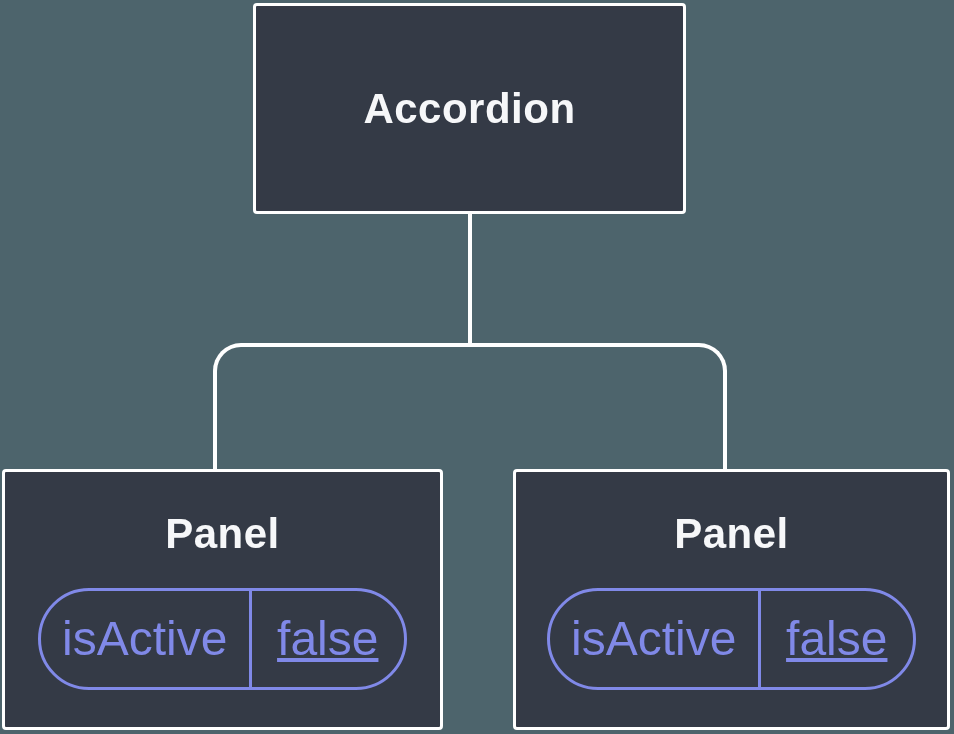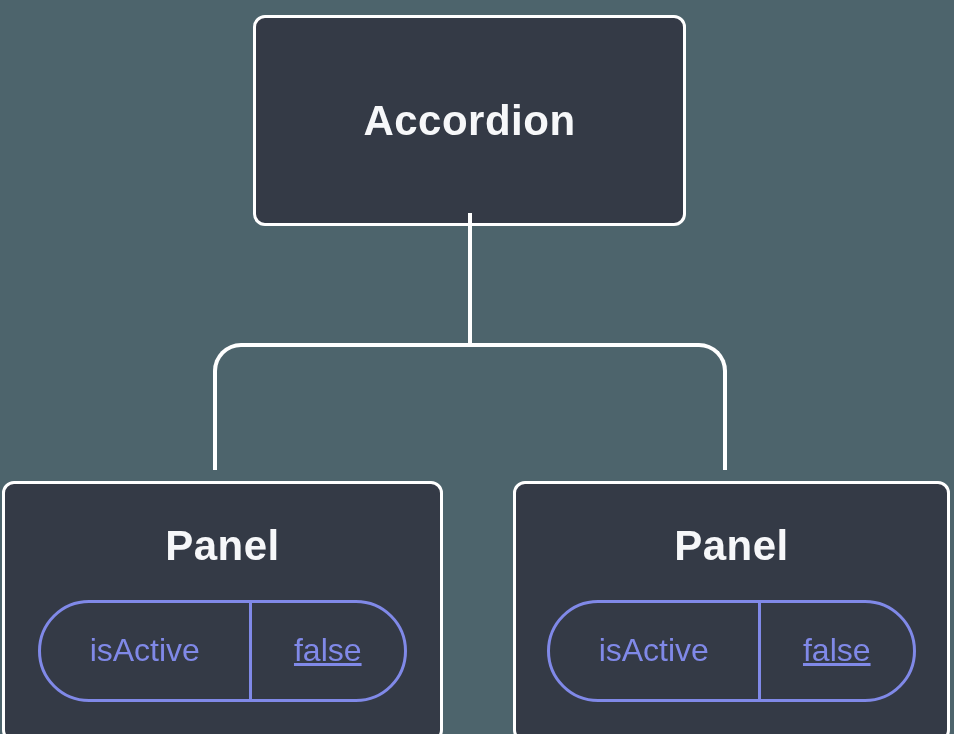--- a/index.html
+++ b/index.html
@@ -25,8 +25,7 @@
     position: absolute;
     background: var(--node-fill);
     border: 3px solid var(--node-border);
-    border-radius: 12px;
-    margin-top: 12px;
+    border-radius: 4px;
   }
   .node-root {
     left: 253px; top: 3px;

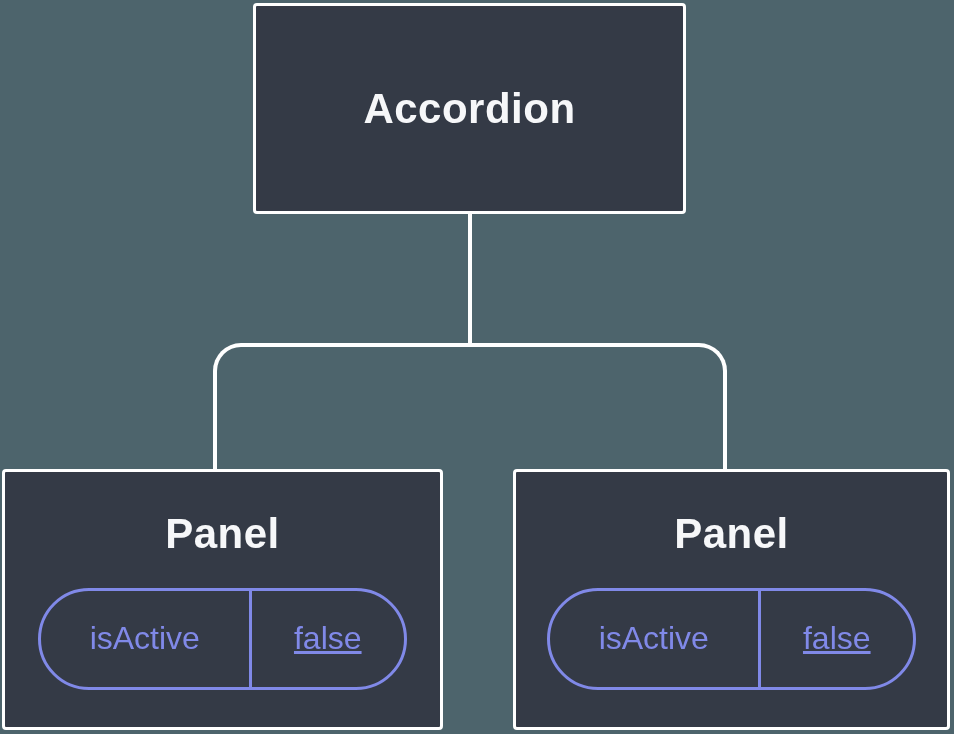--- a/index.html
+++ b/index.html
@@ -77,7 +77,7 @@
   .pill-section {
     display: flex; align-items: center; justify-content: center;
     color: var(--state-accent);
-    font-size: 32px;
+    font-size: 48px;
     font-weight: 400;
   }
   .pill-key {

